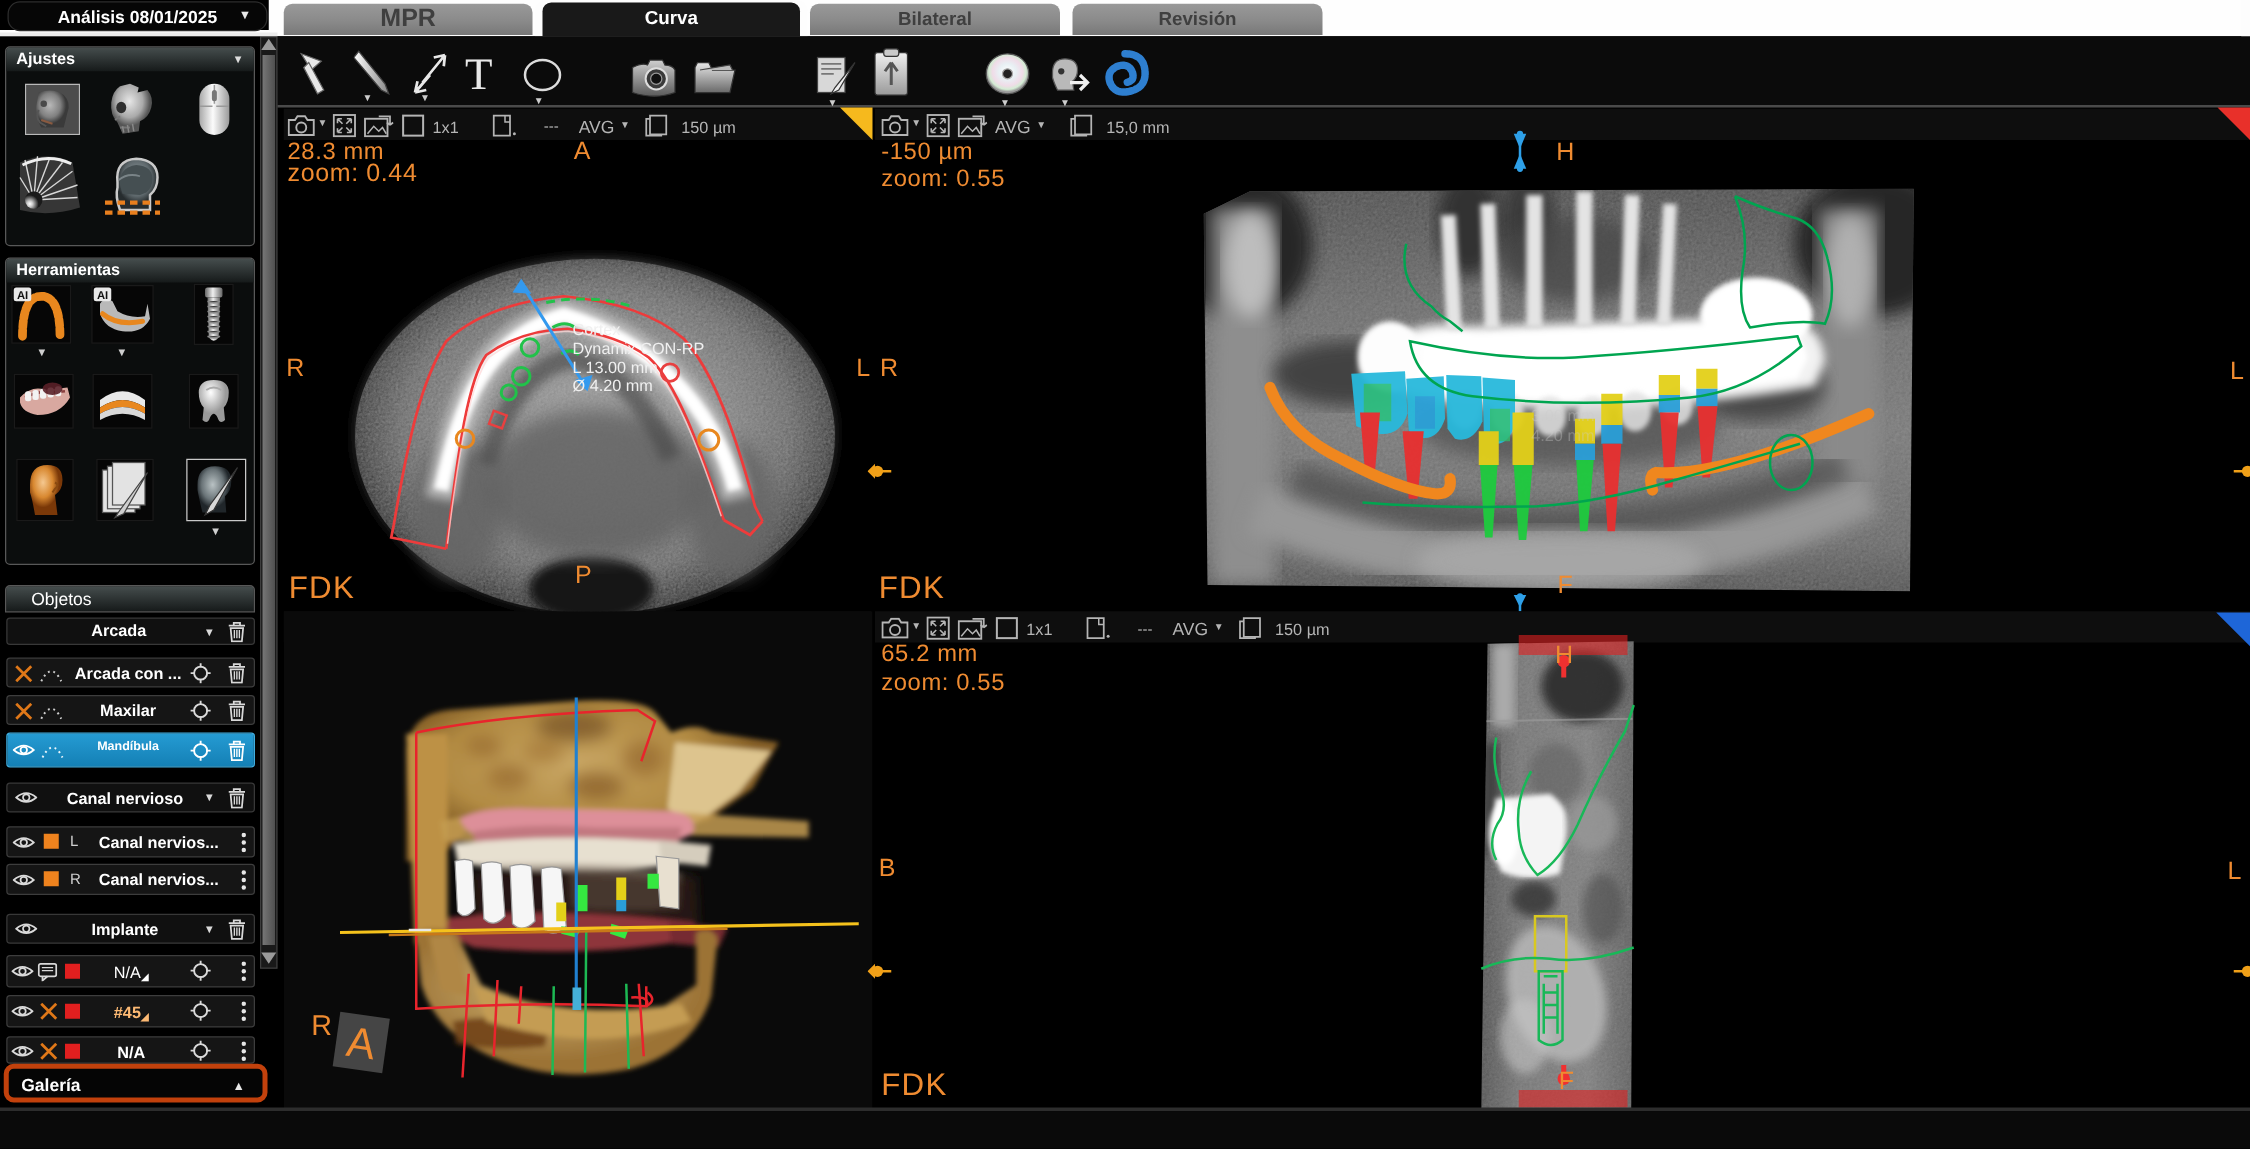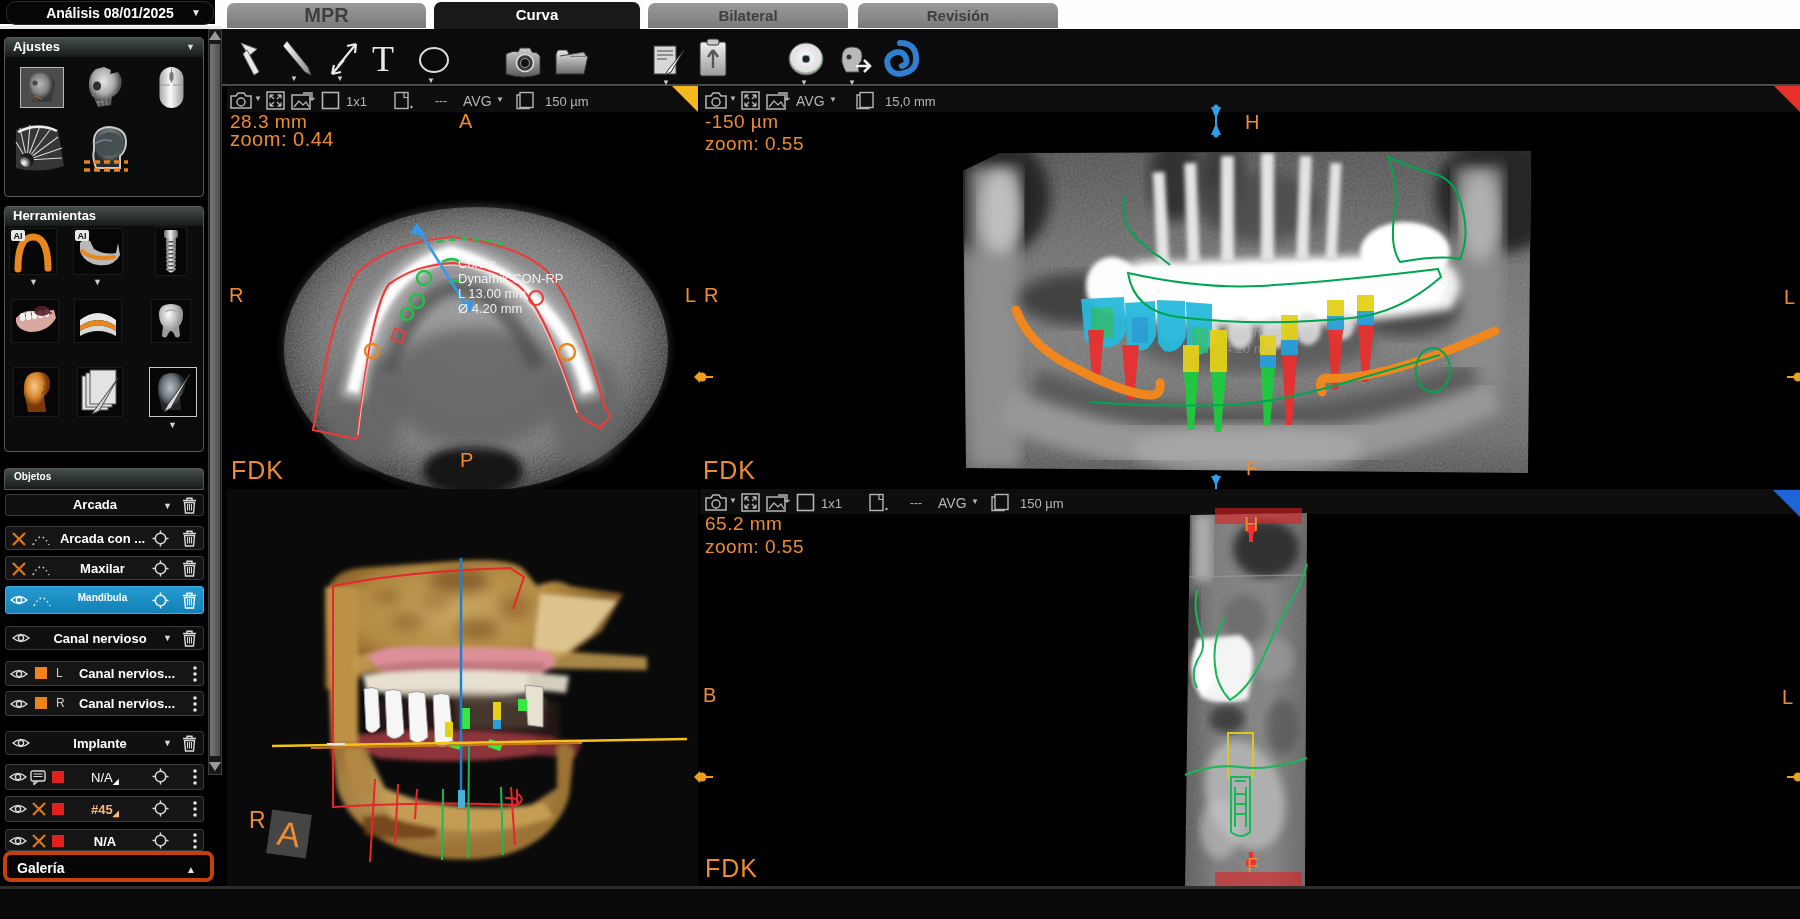--- a/index.html
+++ b/index.html
@@ -126,7 +126,7 @@
 
 </div>
 
-<div class="abs" style="left:4px;top:468px;width:200px;height:22px;background:linear-gradient(180deg,#454d4d,#161a1a);border:1px solid #585858;border-radius:4px 4px 0 0;color:#fff;font-weight:bold;font-size:10px;padding:2px 9px">Objetos</div>
+<div class="abs" style="left:4px;top:468px;width:200px;height:22px;background:linear-gradient(180deg,#454d4d,#161a1a);border:1px solid #585858;border-radius:4px 4px 0 0;color:#fff;font-weight:normal;font-size:14px;padding:2px 20px">Objetos</div>
 <div class="abs" style="left:5px;top:494px;width:199px;height:22px;background:#101010;border:1px solid #383838;border-radius:3px"></div>
 <div class="abs" style="left:5px;top:497px;width:180px;text-align:center;color:#fff;font-weight:bold;font-size:13px">Arcada</div>
 <div class="abs" style="left:163px;top:501px;color:#d9d9d9;font-size:9px">▼</div>

